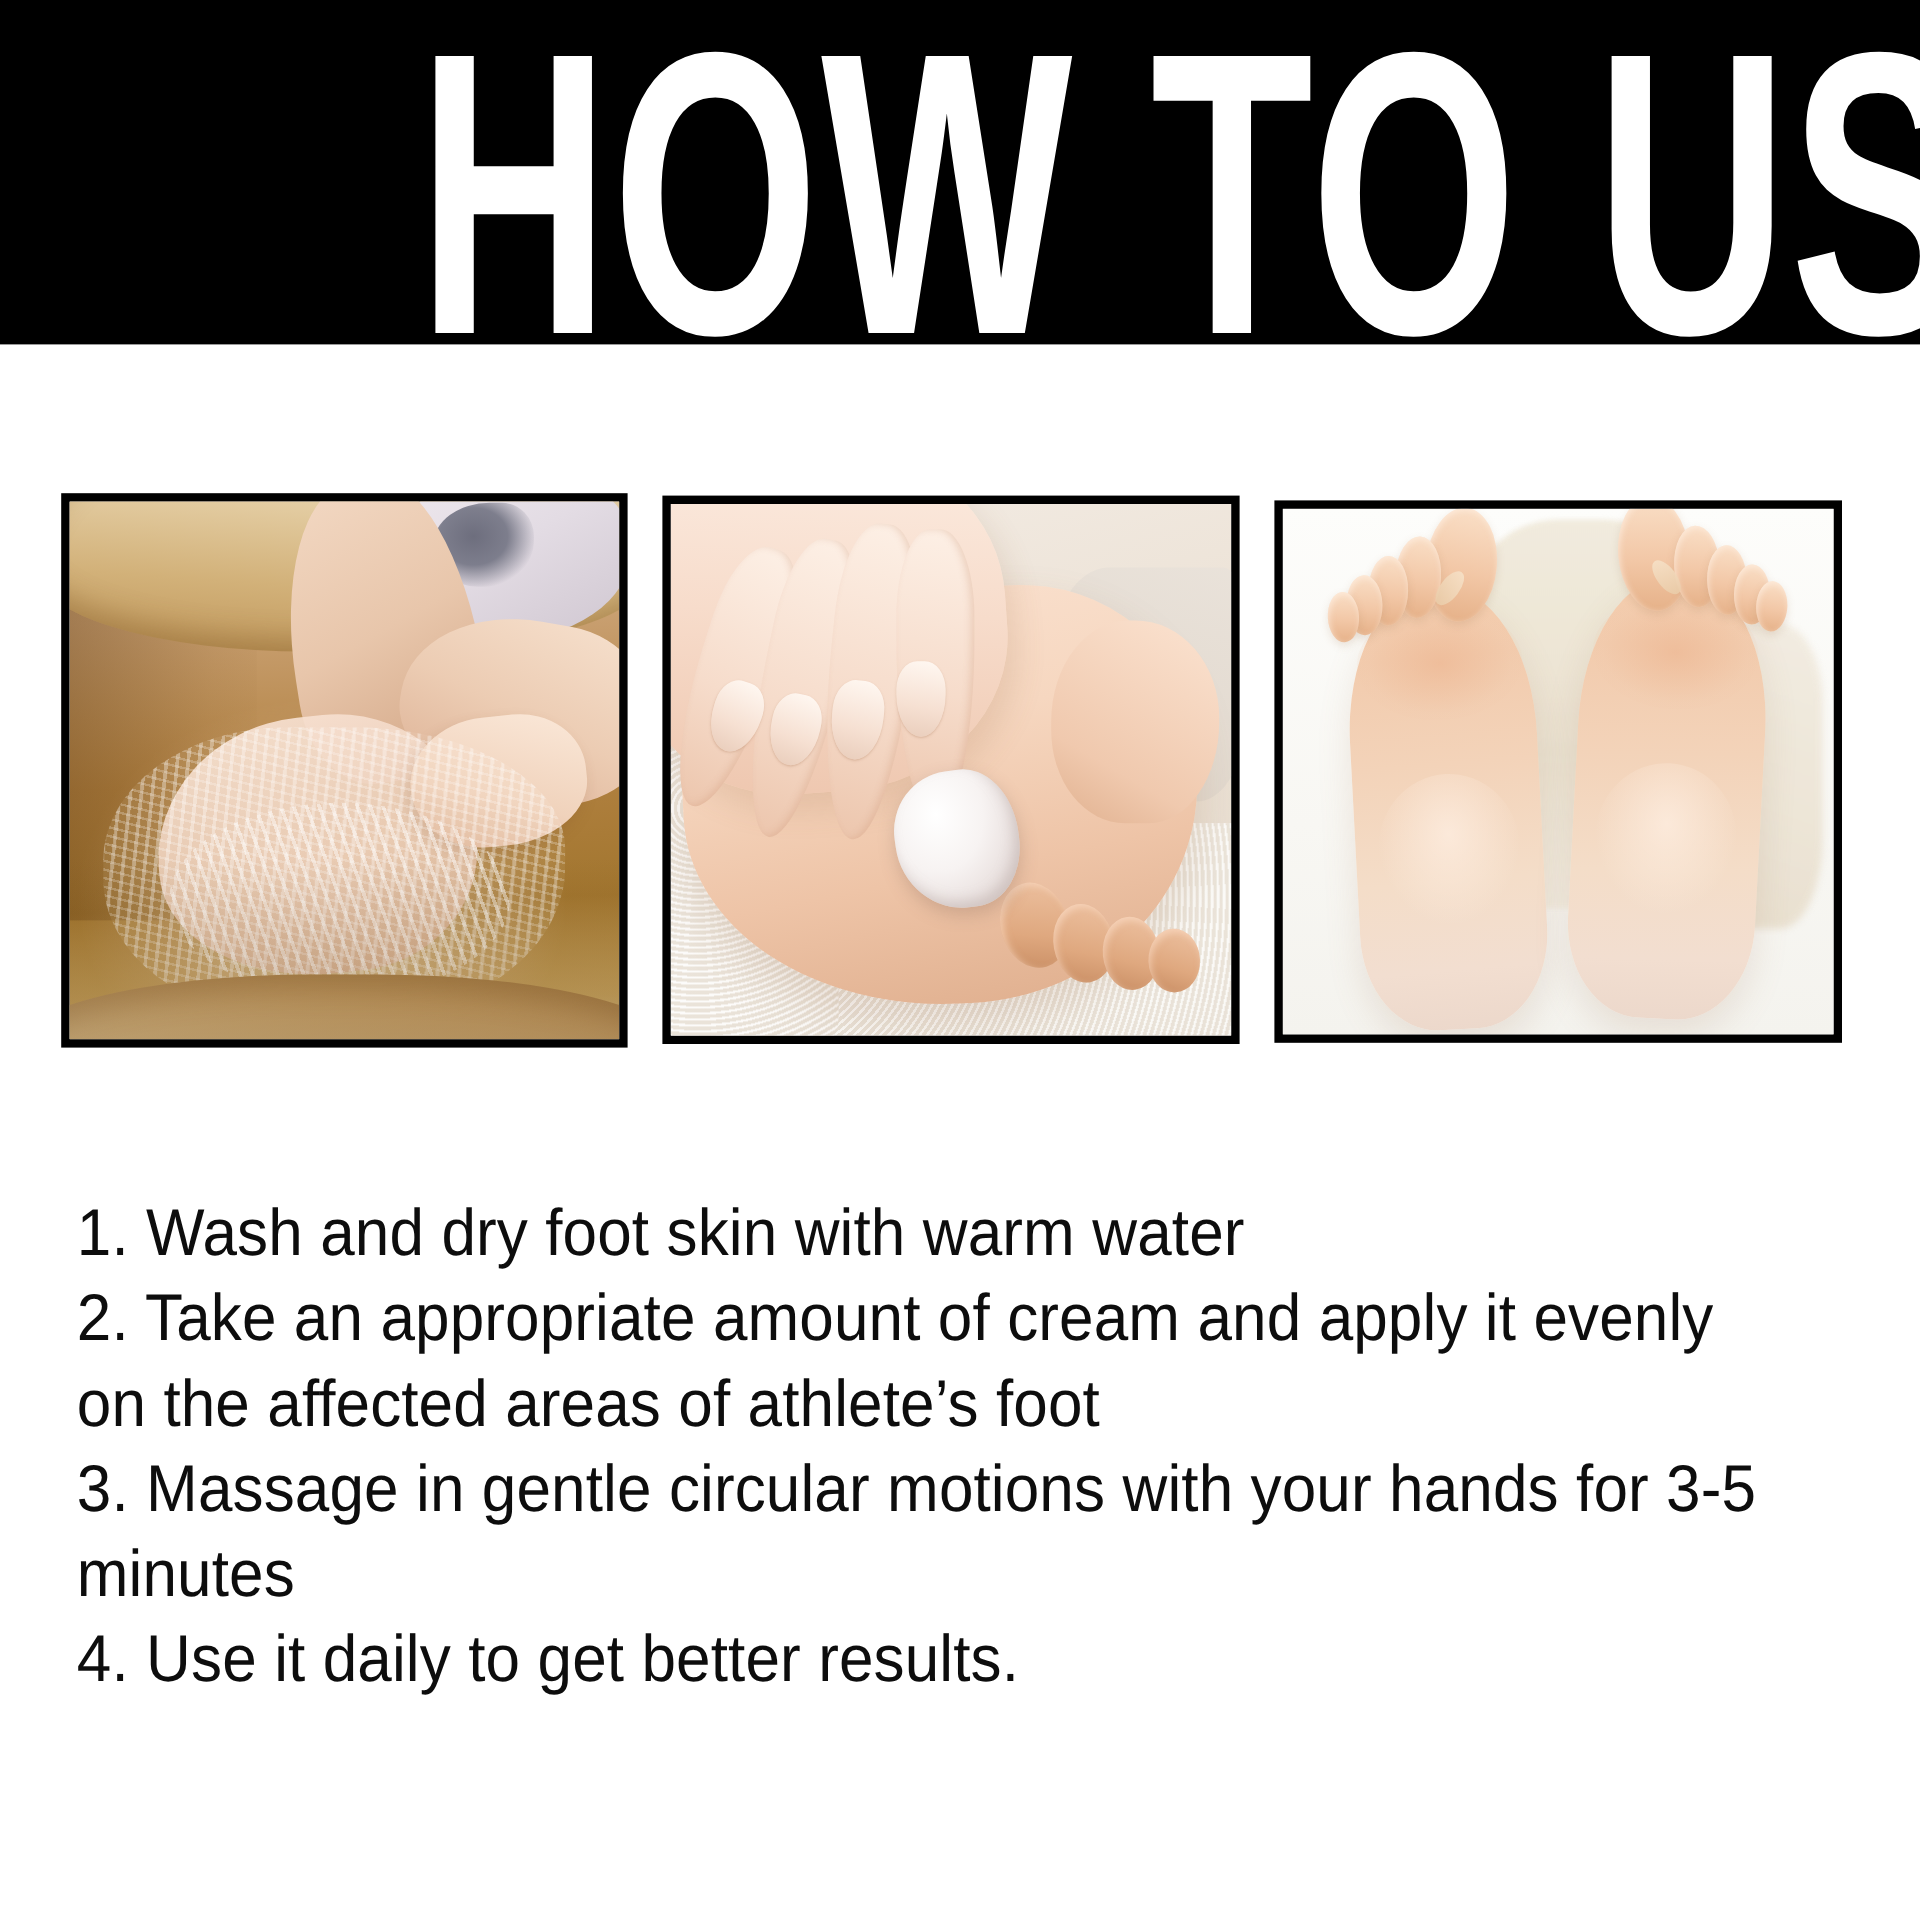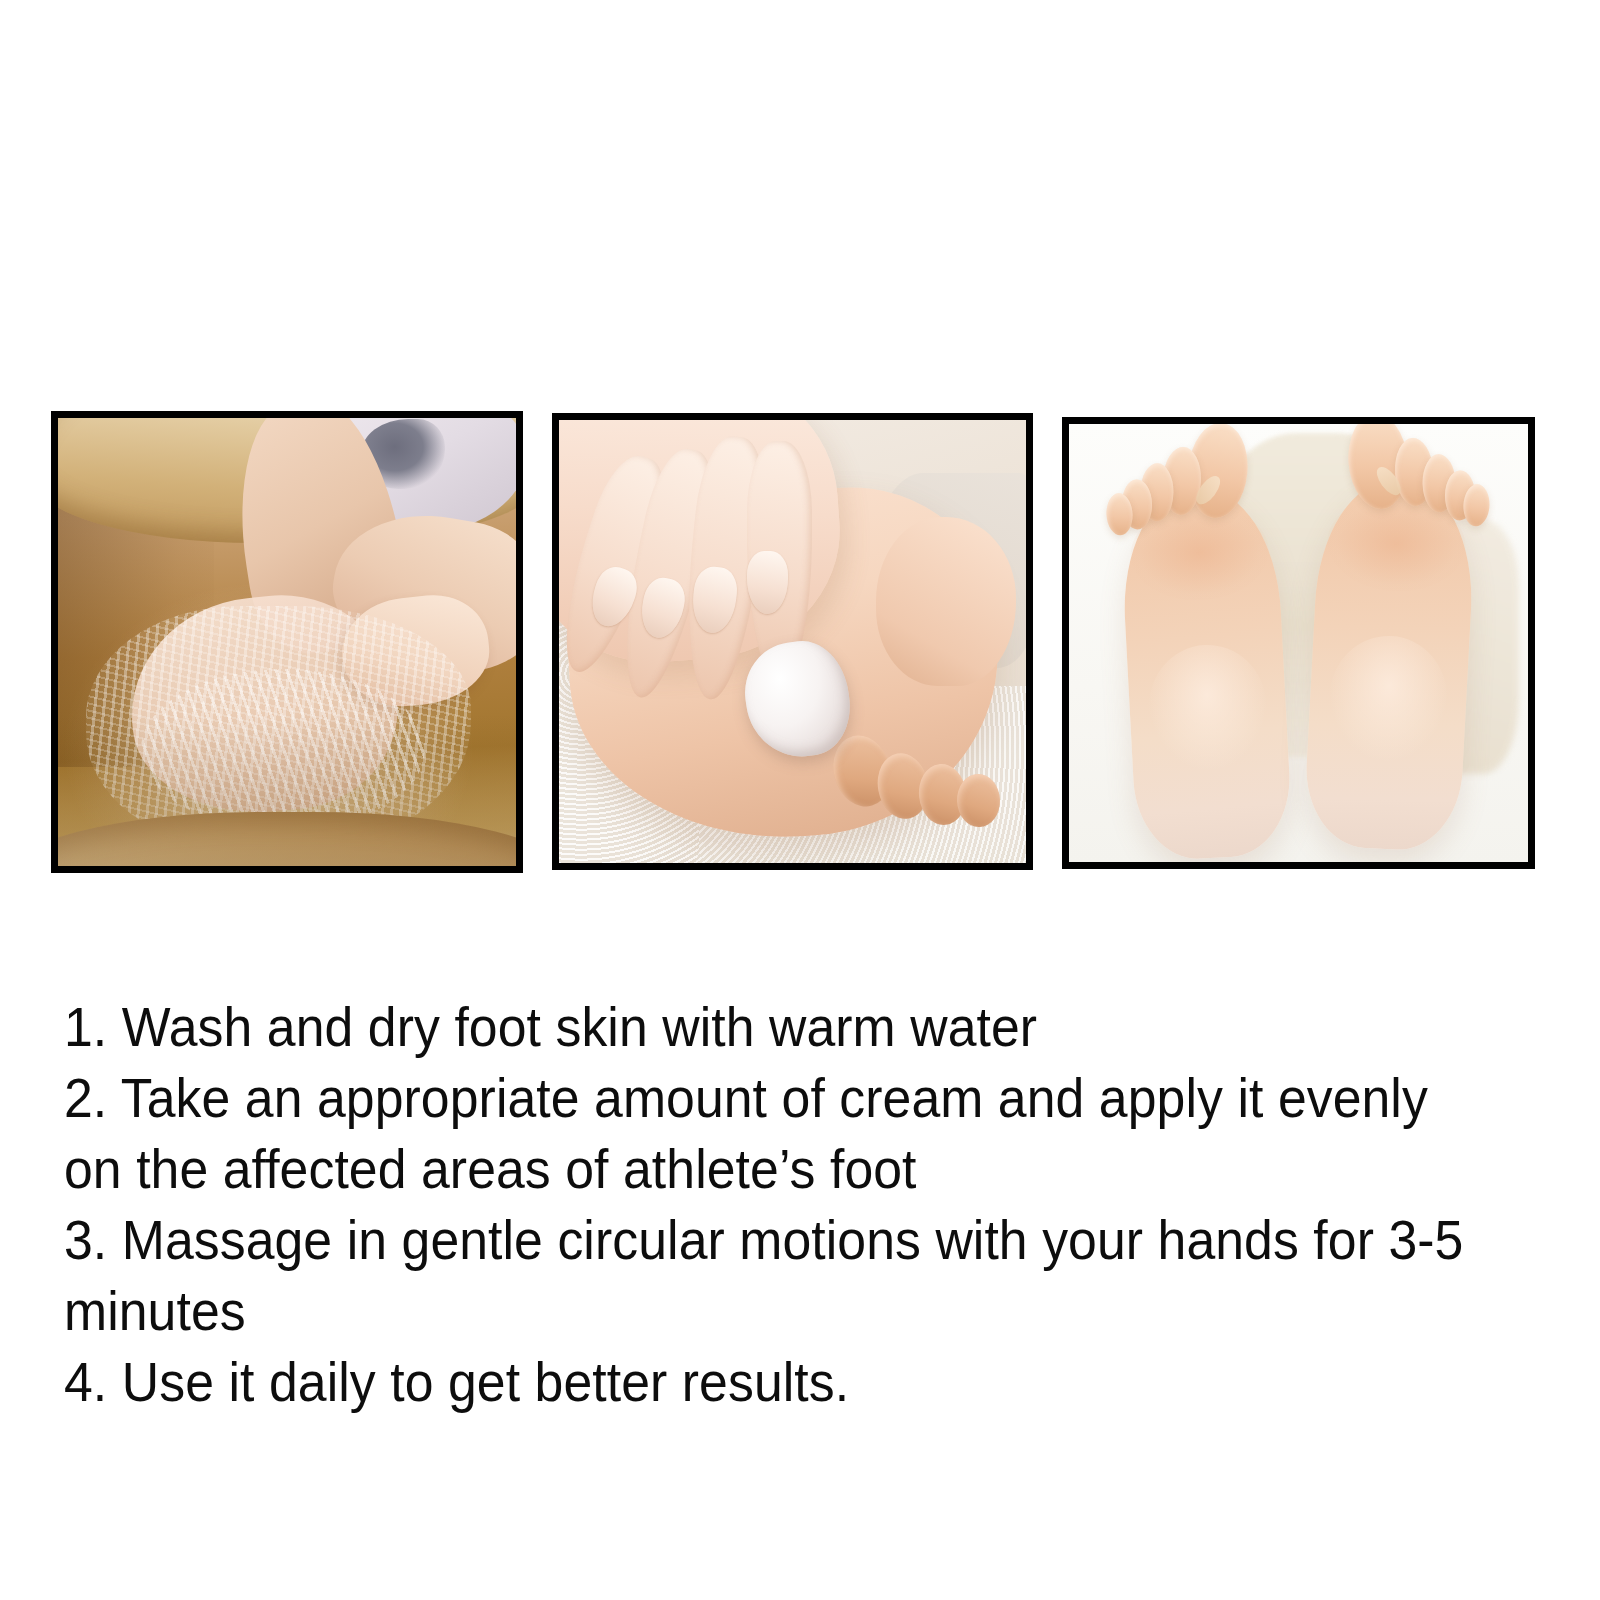--- a/index.html
+++ b/index.html
@@ -352,6 +352,9 @@
 
 <div class="page">
 
+  <div class="header-bar">
+    <div class="header-title">HOW TO US</div>
+  </div>
 
   <div class="photo-strip">
 

